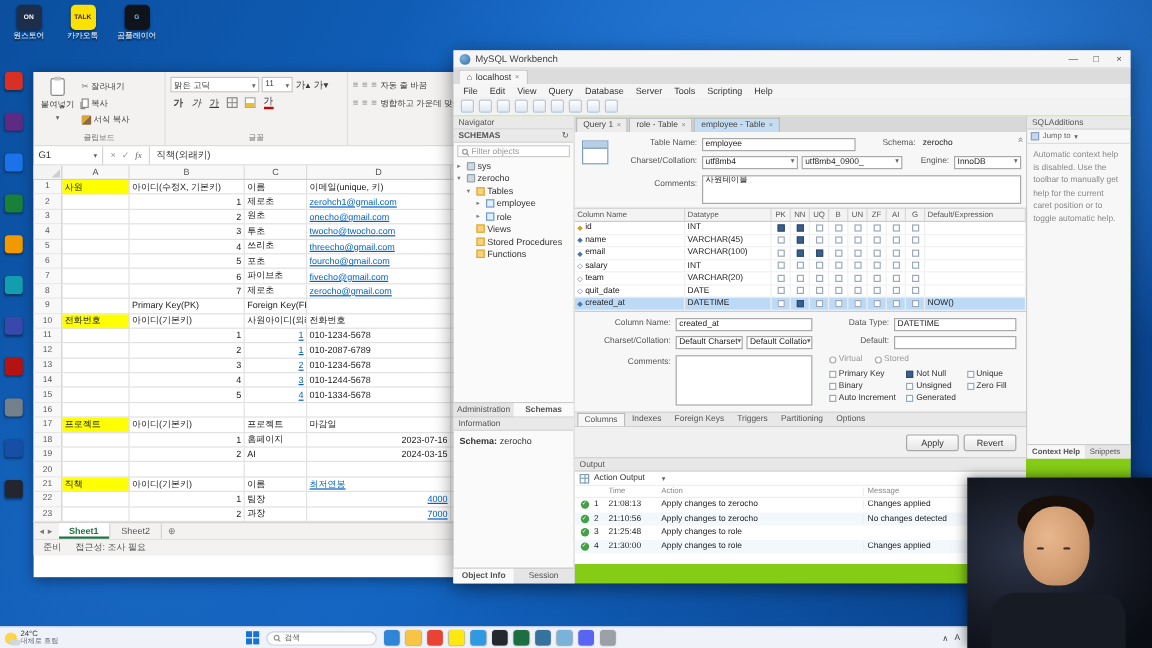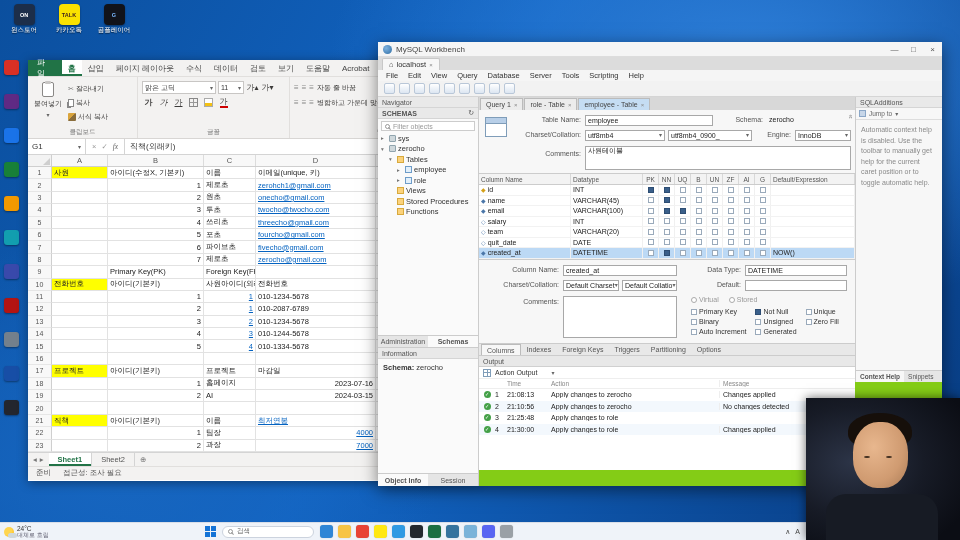--- a/index.html
+++ b/index.html
@@ -218,23 +218,6 @@
     </div>
 
   <div id="excel">
-    <div class="xl-tabs">
-      <div class="xl-file">파일</div>
-      <div id="xl-ribbon-tabs" style="display:flex">
-          <div class="xl-tab active">홈</div>
-          <div class="xl-tab">삽입</div>
-          <div class="xl-tab">페이지 레이아웃</div>
-          <div class="xl-tab">수식</div>
-          <div class="xl-tab">데이터</div>
-          <div class="xl-tab">검토</div>
-          <div class="xl-tab">보기</div>
-          <div class="xl-tab">도움말</div>
-          <div class="xl-tab">Acrobat</div>
-        </div>
-      <div class="xl-tellme">
-          <span>어떤 작업을 원하시나요</span>
-        </div>
-    </div>
     <div class="xl-ribbon">
       <div class="xl-group" style="width:110px">
         <div style="display:flex;height:100%">

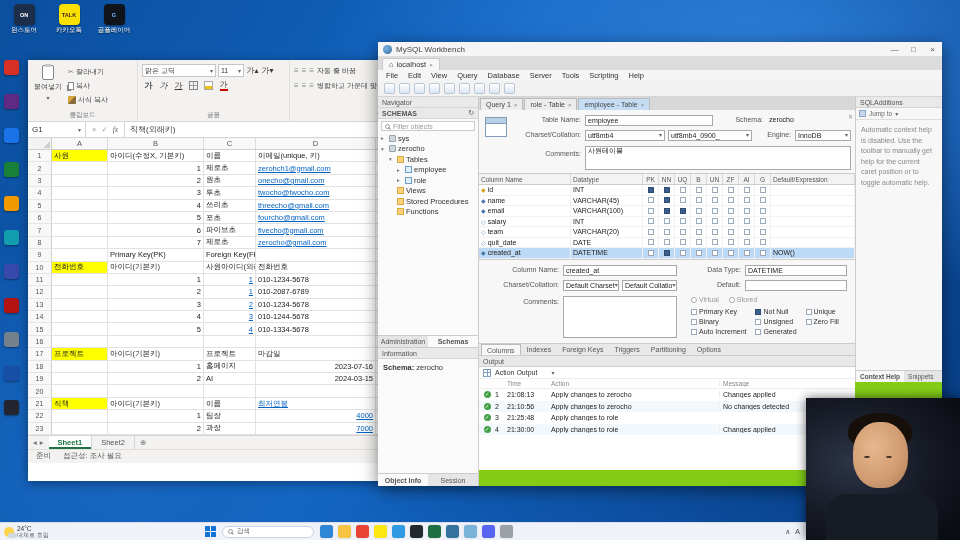--- a/index.html
+++ b/index.html
@@ -986,6 +986,10 @@
             <div class="wb-btab">Partitioning</div>
             <div class="wb-btab">Options</div>
           </div>
+        <div class="wb-apply">
+          <div class="wb-btn" style="right:56px">Apply</div>
+          <div class="wb-btn" style="right:8px">Revert</div>
+        </div>
         <div class="wb-output">
           <div class="out-hd">
               <span>Output</span>

